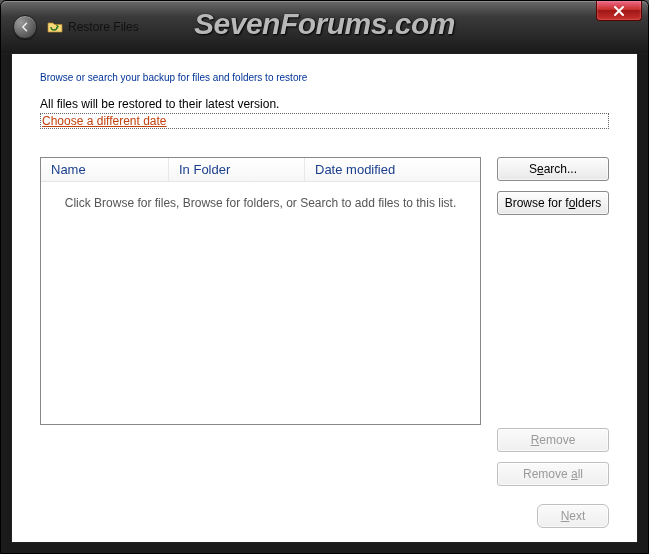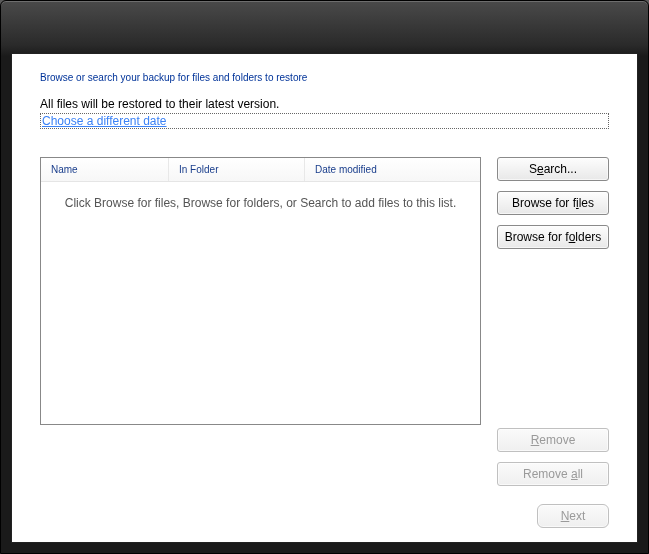--- a/index.html
+++ b/index.html
@@ -184,6 +184,27 @@
 <body>
 
 <div class="window-frame">
+  <div class="titlebar">
+    <div class="back-btn">
+      <svg viewBox="0 0 16 16" width="12" height="12">
+          <path d="M10 3 L5 8 L10 13" stroke="#eee" stroke-width="2" fill="none" stroke-linecap="round" stroke-linejoin="round"></path>
+        </svg>
+    </div>
+    <div class="breadcrumb">
+      <svg class="folder-icon" viewBox="0 0 16 14">
+        <path d="M1 3 h5 l1.5 1.5 H15 V12 H1 Z" fill="#f6d77a" stroke="#b88a2a" stroke-width="0.7"></path>
+        <path d="M4 7 a3 3 0 1 0 6 0" stroke="#2a7a2a" stroke-width="1.4" fill="none"></path>
+        <path d="M9.5 5 l1.5 1.5 l-1.5 1.5" stroke="#2a7a2a" stroke-width="1.3" fill="none"></path>
+      </svg>
+      <span class="breadcrumb-text">Restore Files</span>
+    </div>
+    <div class="watermark">SevenForums.com</div>
+    <div class="close-btn">
+      <svg class="close-x" viewBox="0 0 12 12">
+          <path d="M2 2 L10 10 M10 2 L2 10" stroke="#fff" stroke-width="2" stroke-linecap="round"></path>
+        </svg>
+    </div>
+  </div>
 
   <div class="content">
     <div class="heading">Browse or search your backup for files and folders to restore</div>

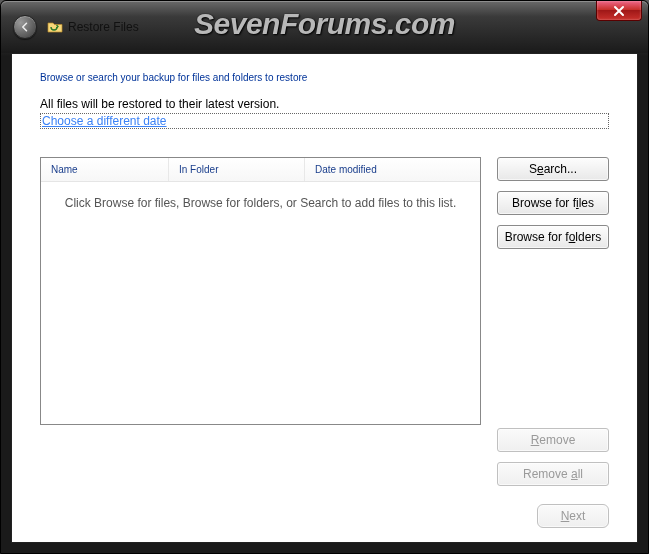--- a/index.html
+++ b/index.html
@@ -96,7 +96,7 @@
     }
     .subtext { color: #000; font-size: 12px; margin-bottom: 2px; }
     .link {
-      color: #3b82f6;
+      color: #c2410c;
       text-decoration: underline;
       border: 1px dotted #666;
       display: inline-block;

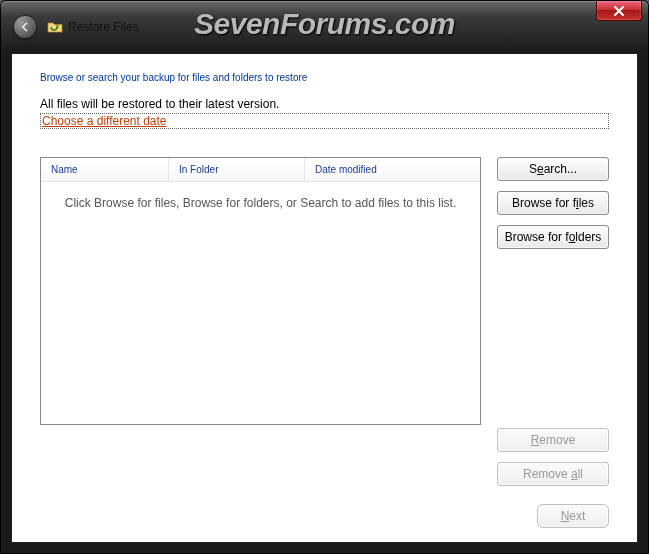--- a/index.html
+++ b/index.html
@@ -129,7 +129,7 @@
     .col {
       padding: 0 10px;
       color: #1a3e8c;
-      font-size: 10px;
+      font-size: 13px;
       border-right: 1px solid #e8e8e8;
       height: 100%;
       display: flex;

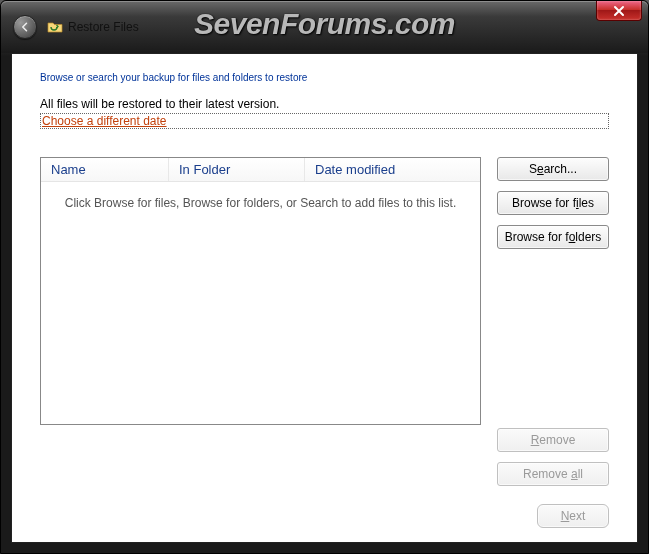--- a/index.html
+++ b/index.html
@@ -223,7 +223,6 @@
 
       <div class="btn-col">
         <button class="btn"><span>S</span><span class="ul">e</span><span>arch...</span></button>
-        <button class="btn"><span>Browse for f</span><span class="ul">i</span><span>les</span></button>
         <button class="btn"><span>Browse for f</span><span class="ul">o</span><span>lders</span></button>
         <div class="spacer"></div>
         <button class="btn" disabled=""><span></span><span class="ul">R</span><span>emove</span></button>

